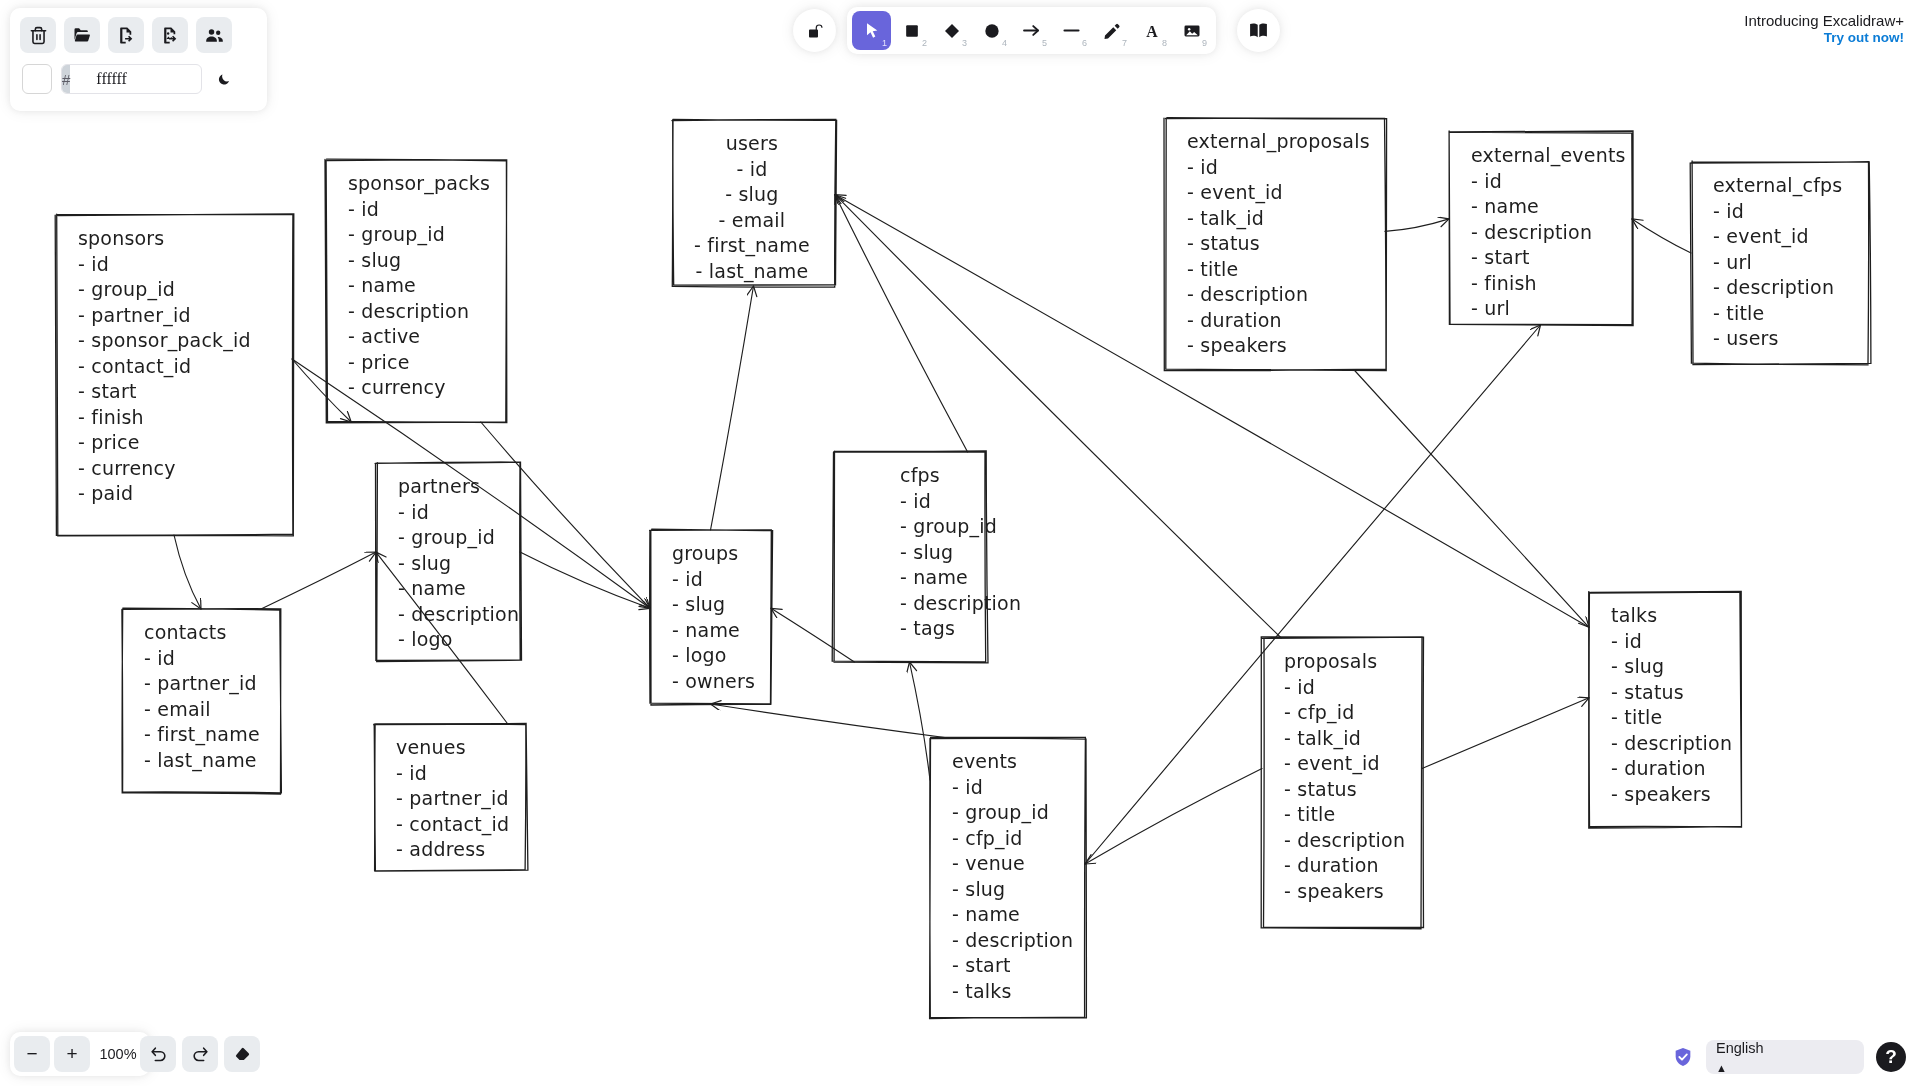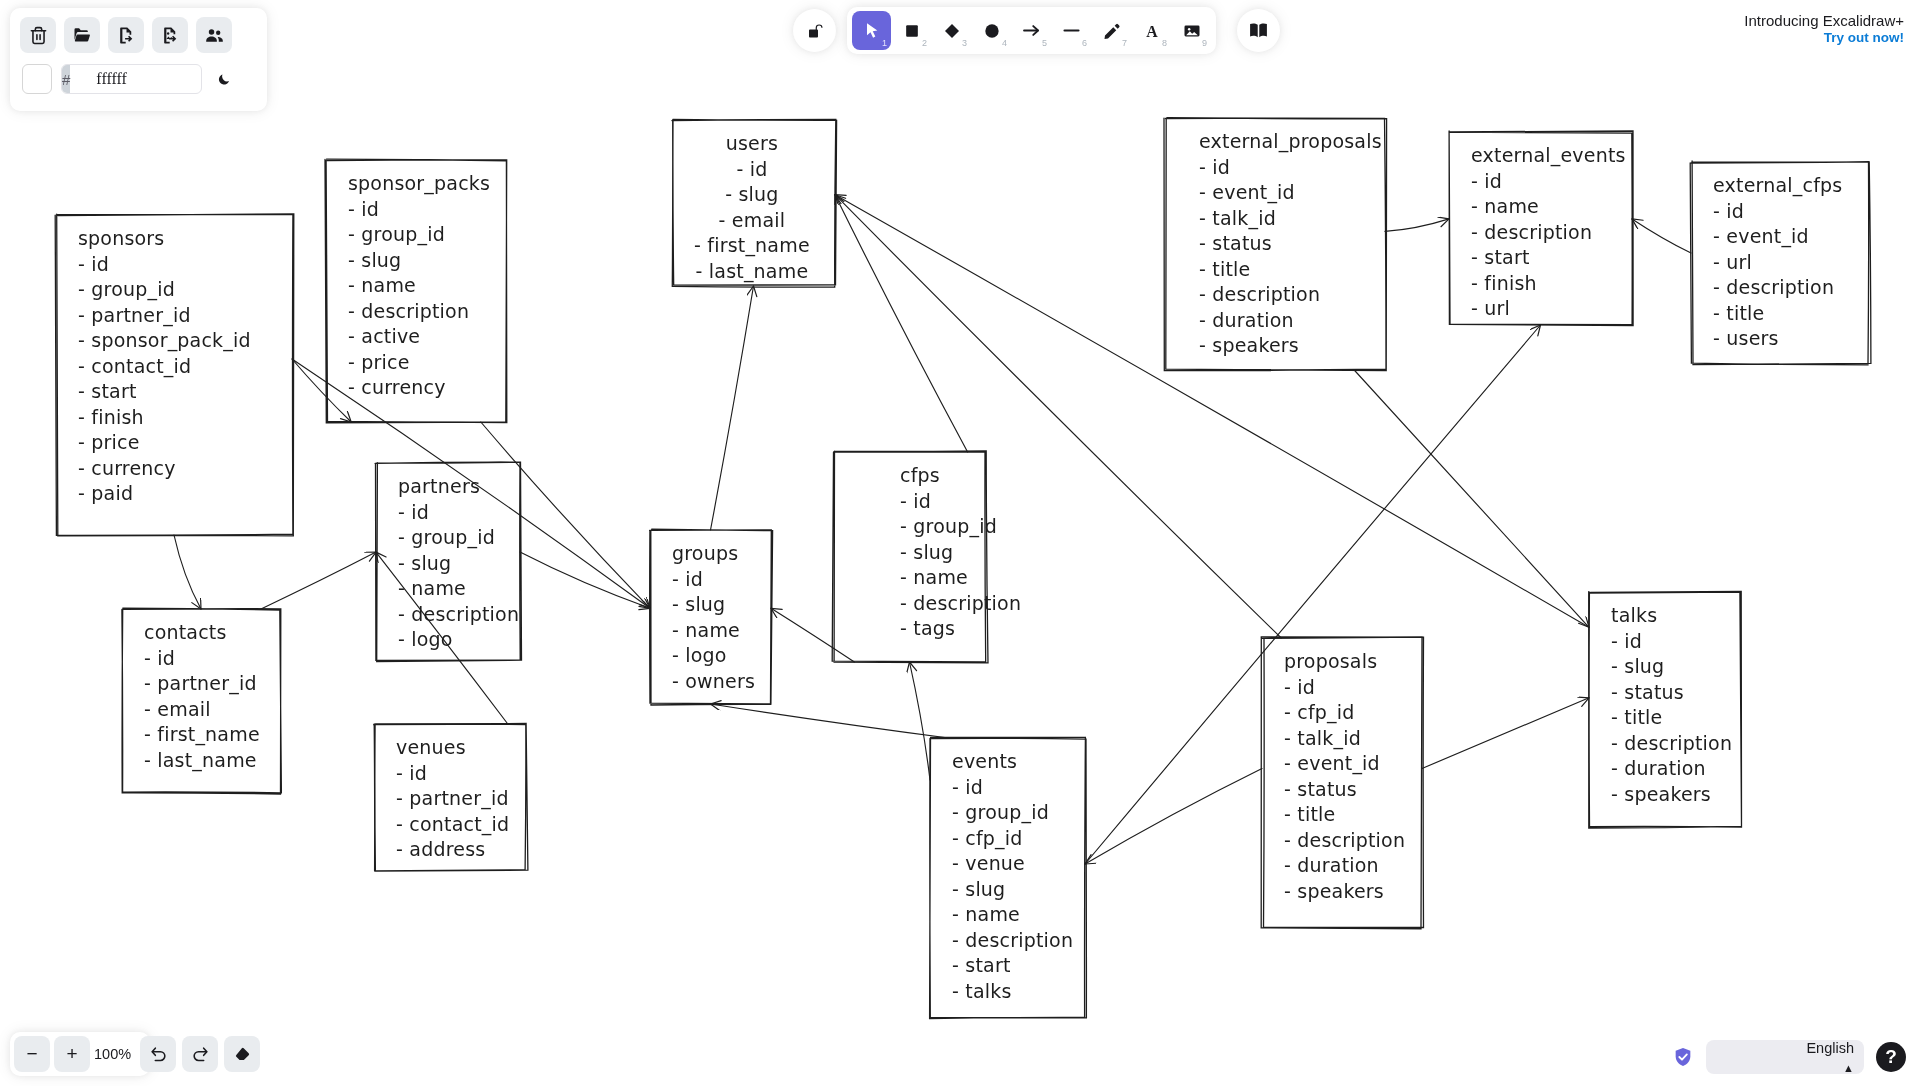--- a/index.html
+++ b/index.html
@@ -324,7 +324,7 @@
           <span class="f">- first_name</span>
           <span class="f">- last_name</span>
         </div>
-        <div class="ent" style="left: 1187px; top: 129px; margin-left: 12px;">
+        <div class="ent" style="left: 1187px; top: 129px;">
           <span class="tname">external_proposals</span>
           <span class="f">- id</span>
           <span class="f">- event_id</span>

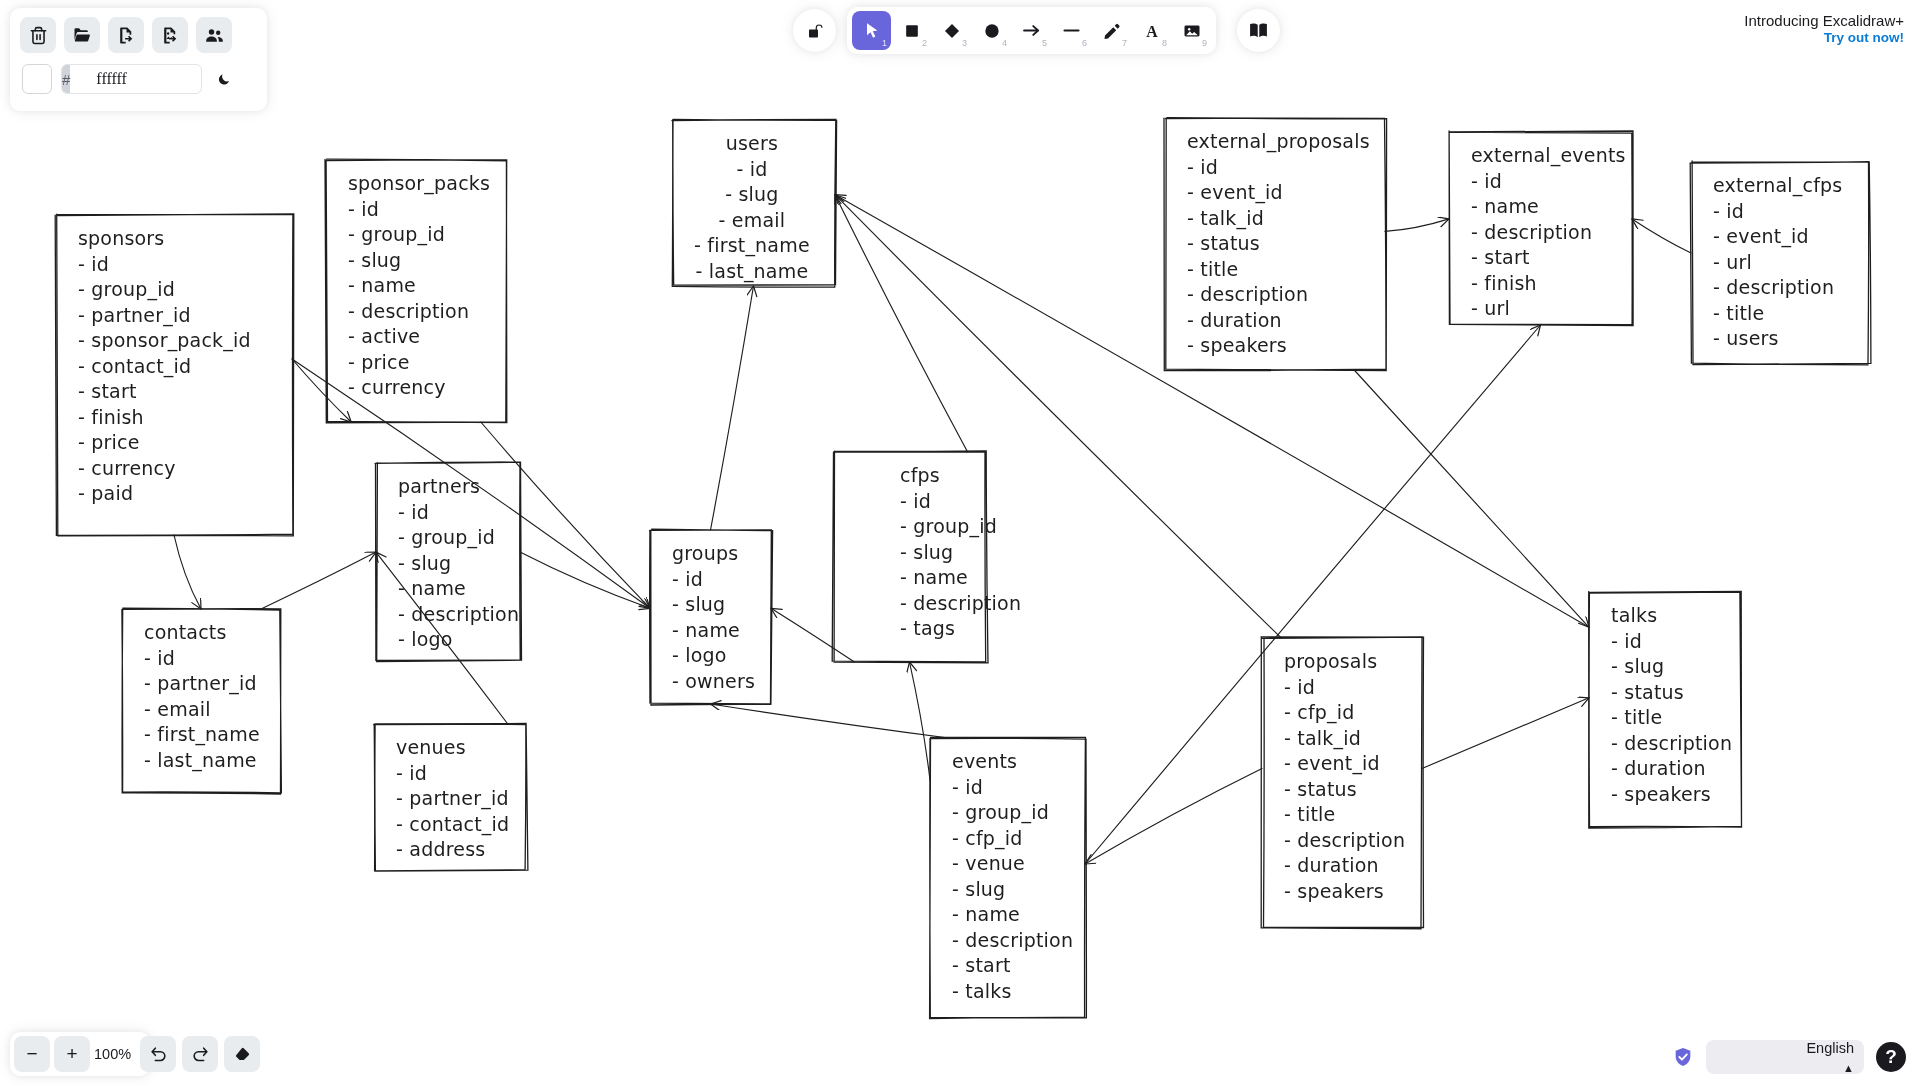--- a/index.html
+++ b/index.html
@@ -189,6 +189,7 @@
   }
   #zoom-val {
     min-width: 56px;
+    text-align:center;
     font-size: 14.5px;
     color: #1b1b1f;
     cursor: pointer;

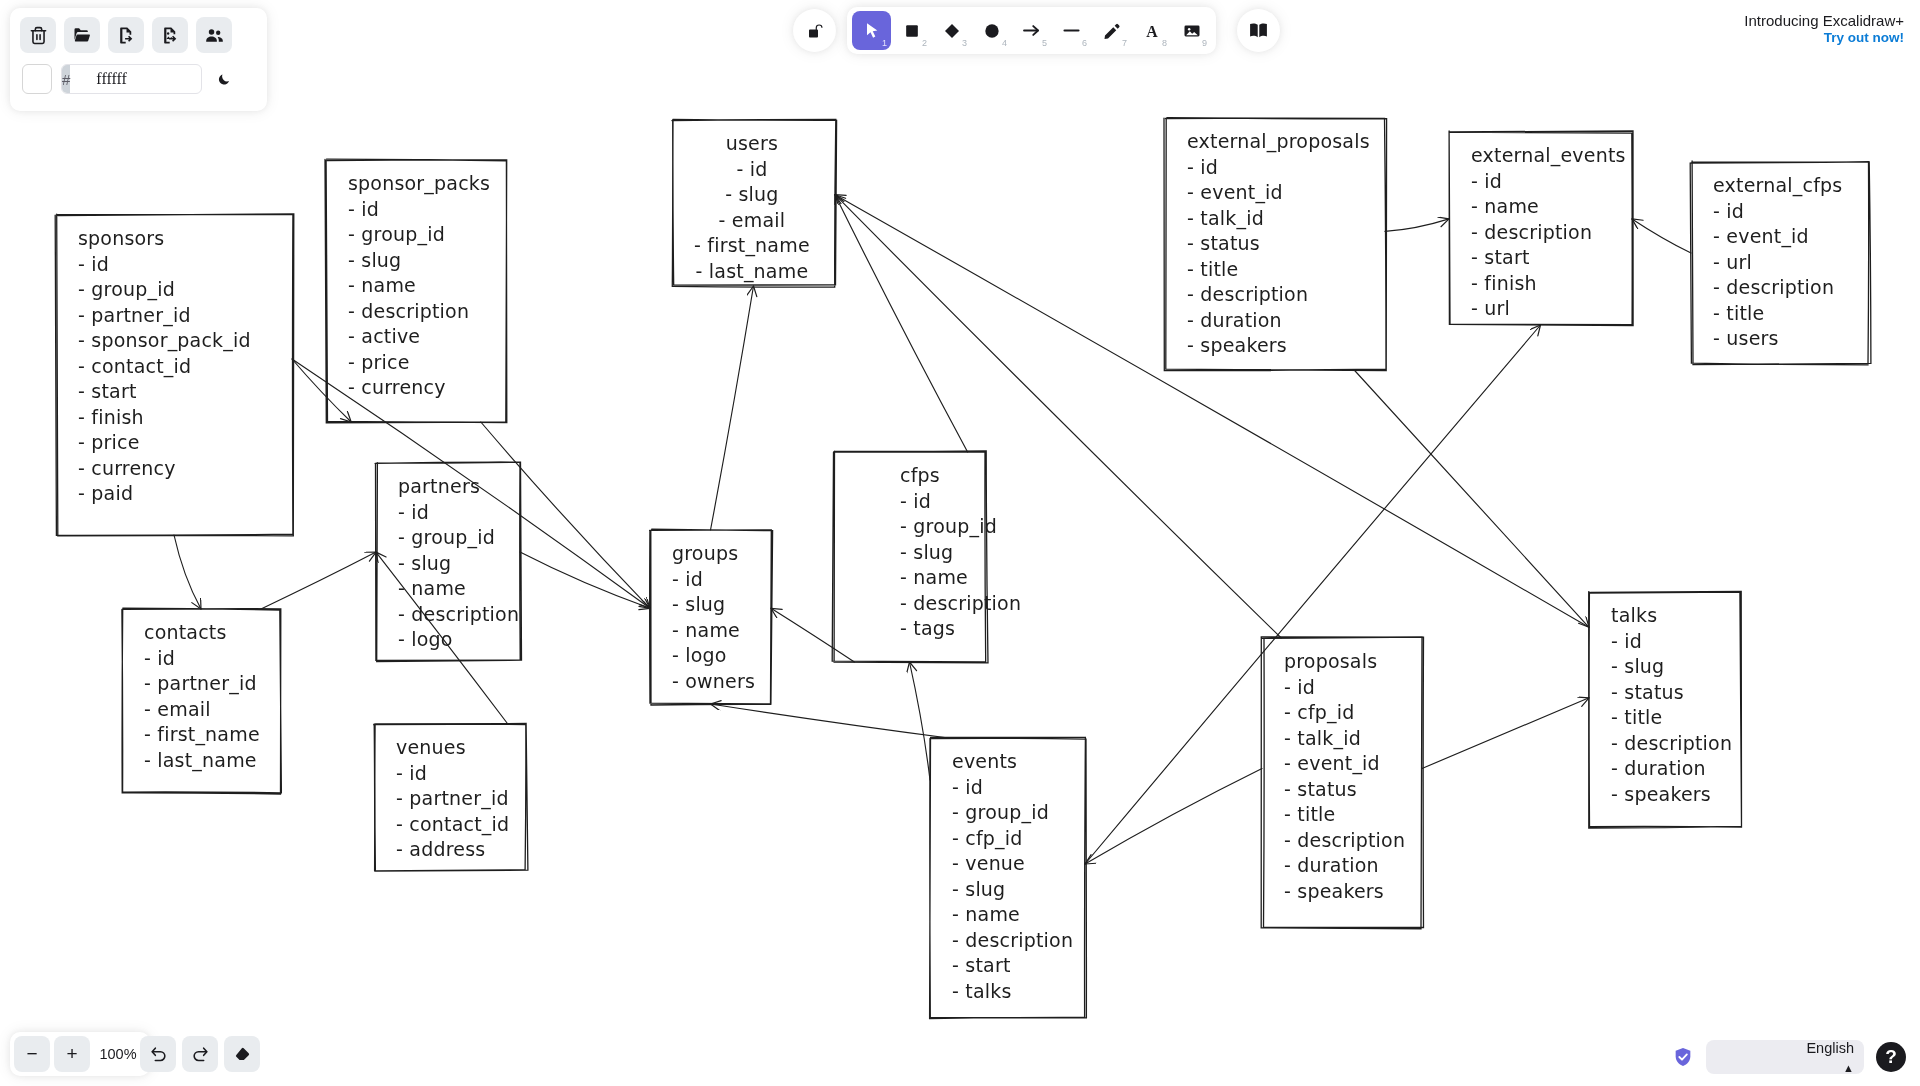--- a/index.html
+++ b/index.html
@@ -220,7 +220,7 @@
     border-radius: 8px;
     background: #ececf1;
     border: none;
-    display:flex; align-items:flex-end;
+    display:flex; align-items:flex-start;
     padding: 0 10px;
     font-size: 14.5px;
     color: #1b1b1f;

